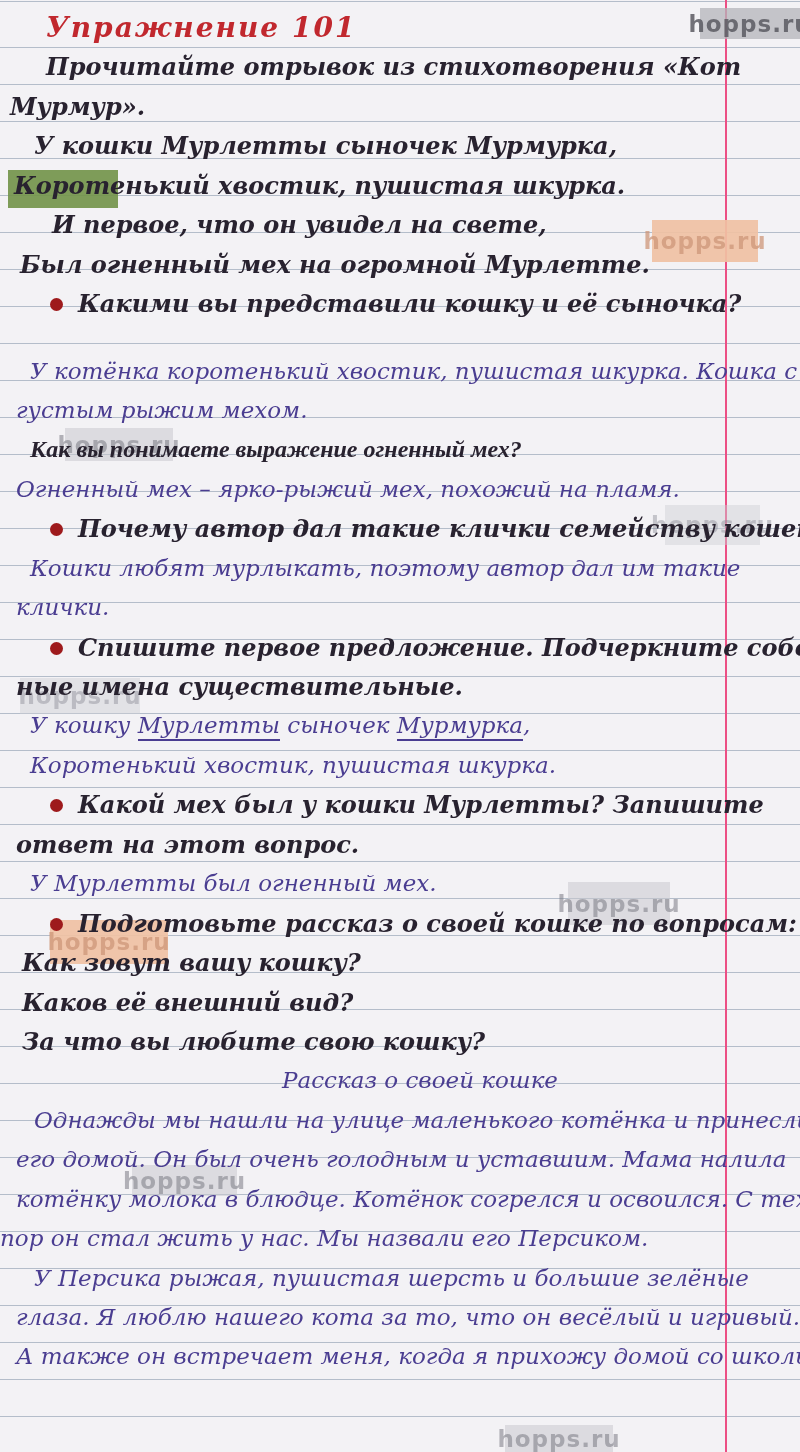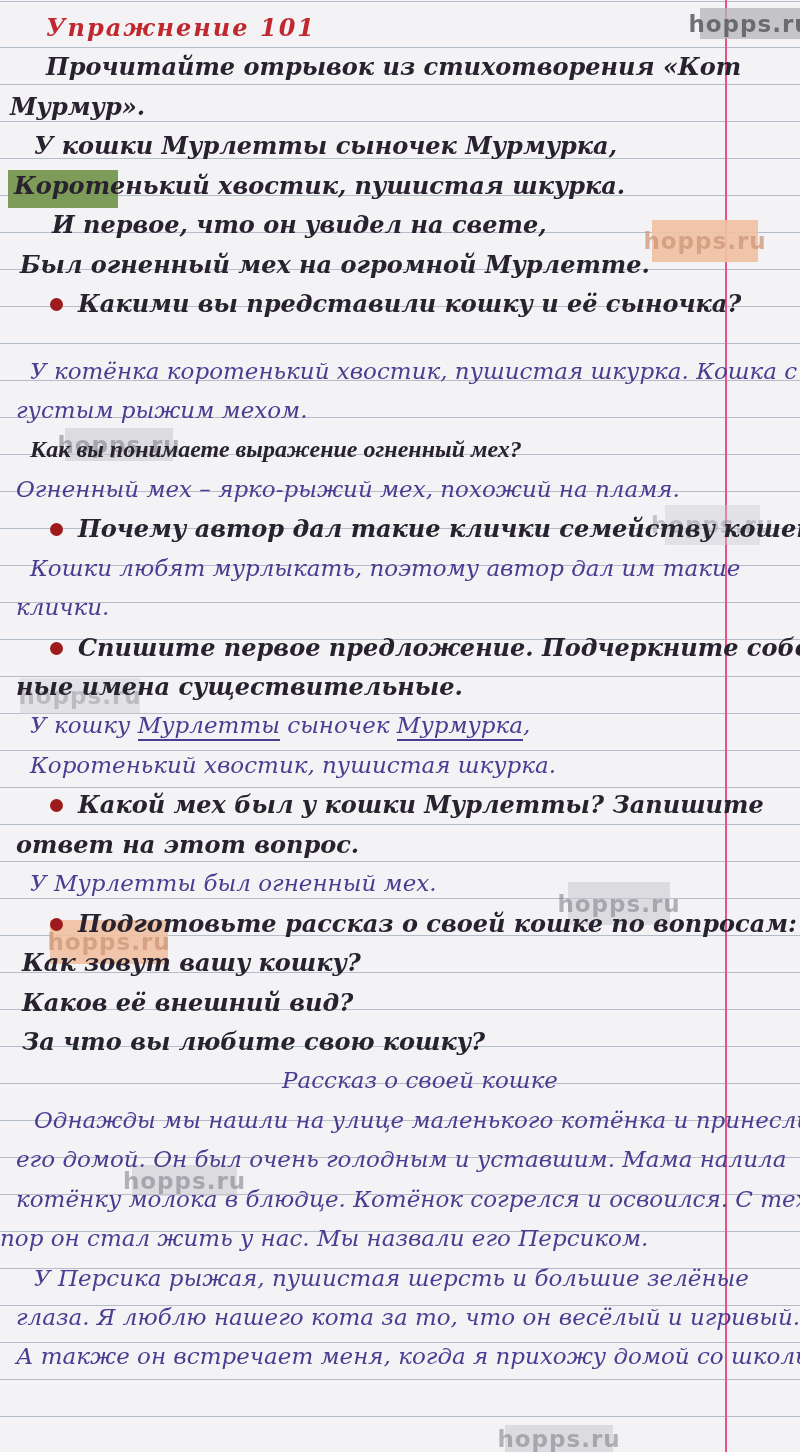--- a/index.html
+++ b/index.html
@@ -28,7 +28,7 @@
     color:#4a3d91;
   }
   .line.task{color:#28222f;font-weight:bold;font-size:24px;}
-  .line.title{color:#c1282e;font-weight:bold;font-size:24px;letter-spacing:2px;}
+  .line.title{color:#c1282e;font-weight:bold;font-size:28px;letter-spacing:2px;}
   .line.center{text-align:center;padding-left:40px;}
   .bullet{
     display:inline-block;width:13px;height:13px;border-radius:50%;

